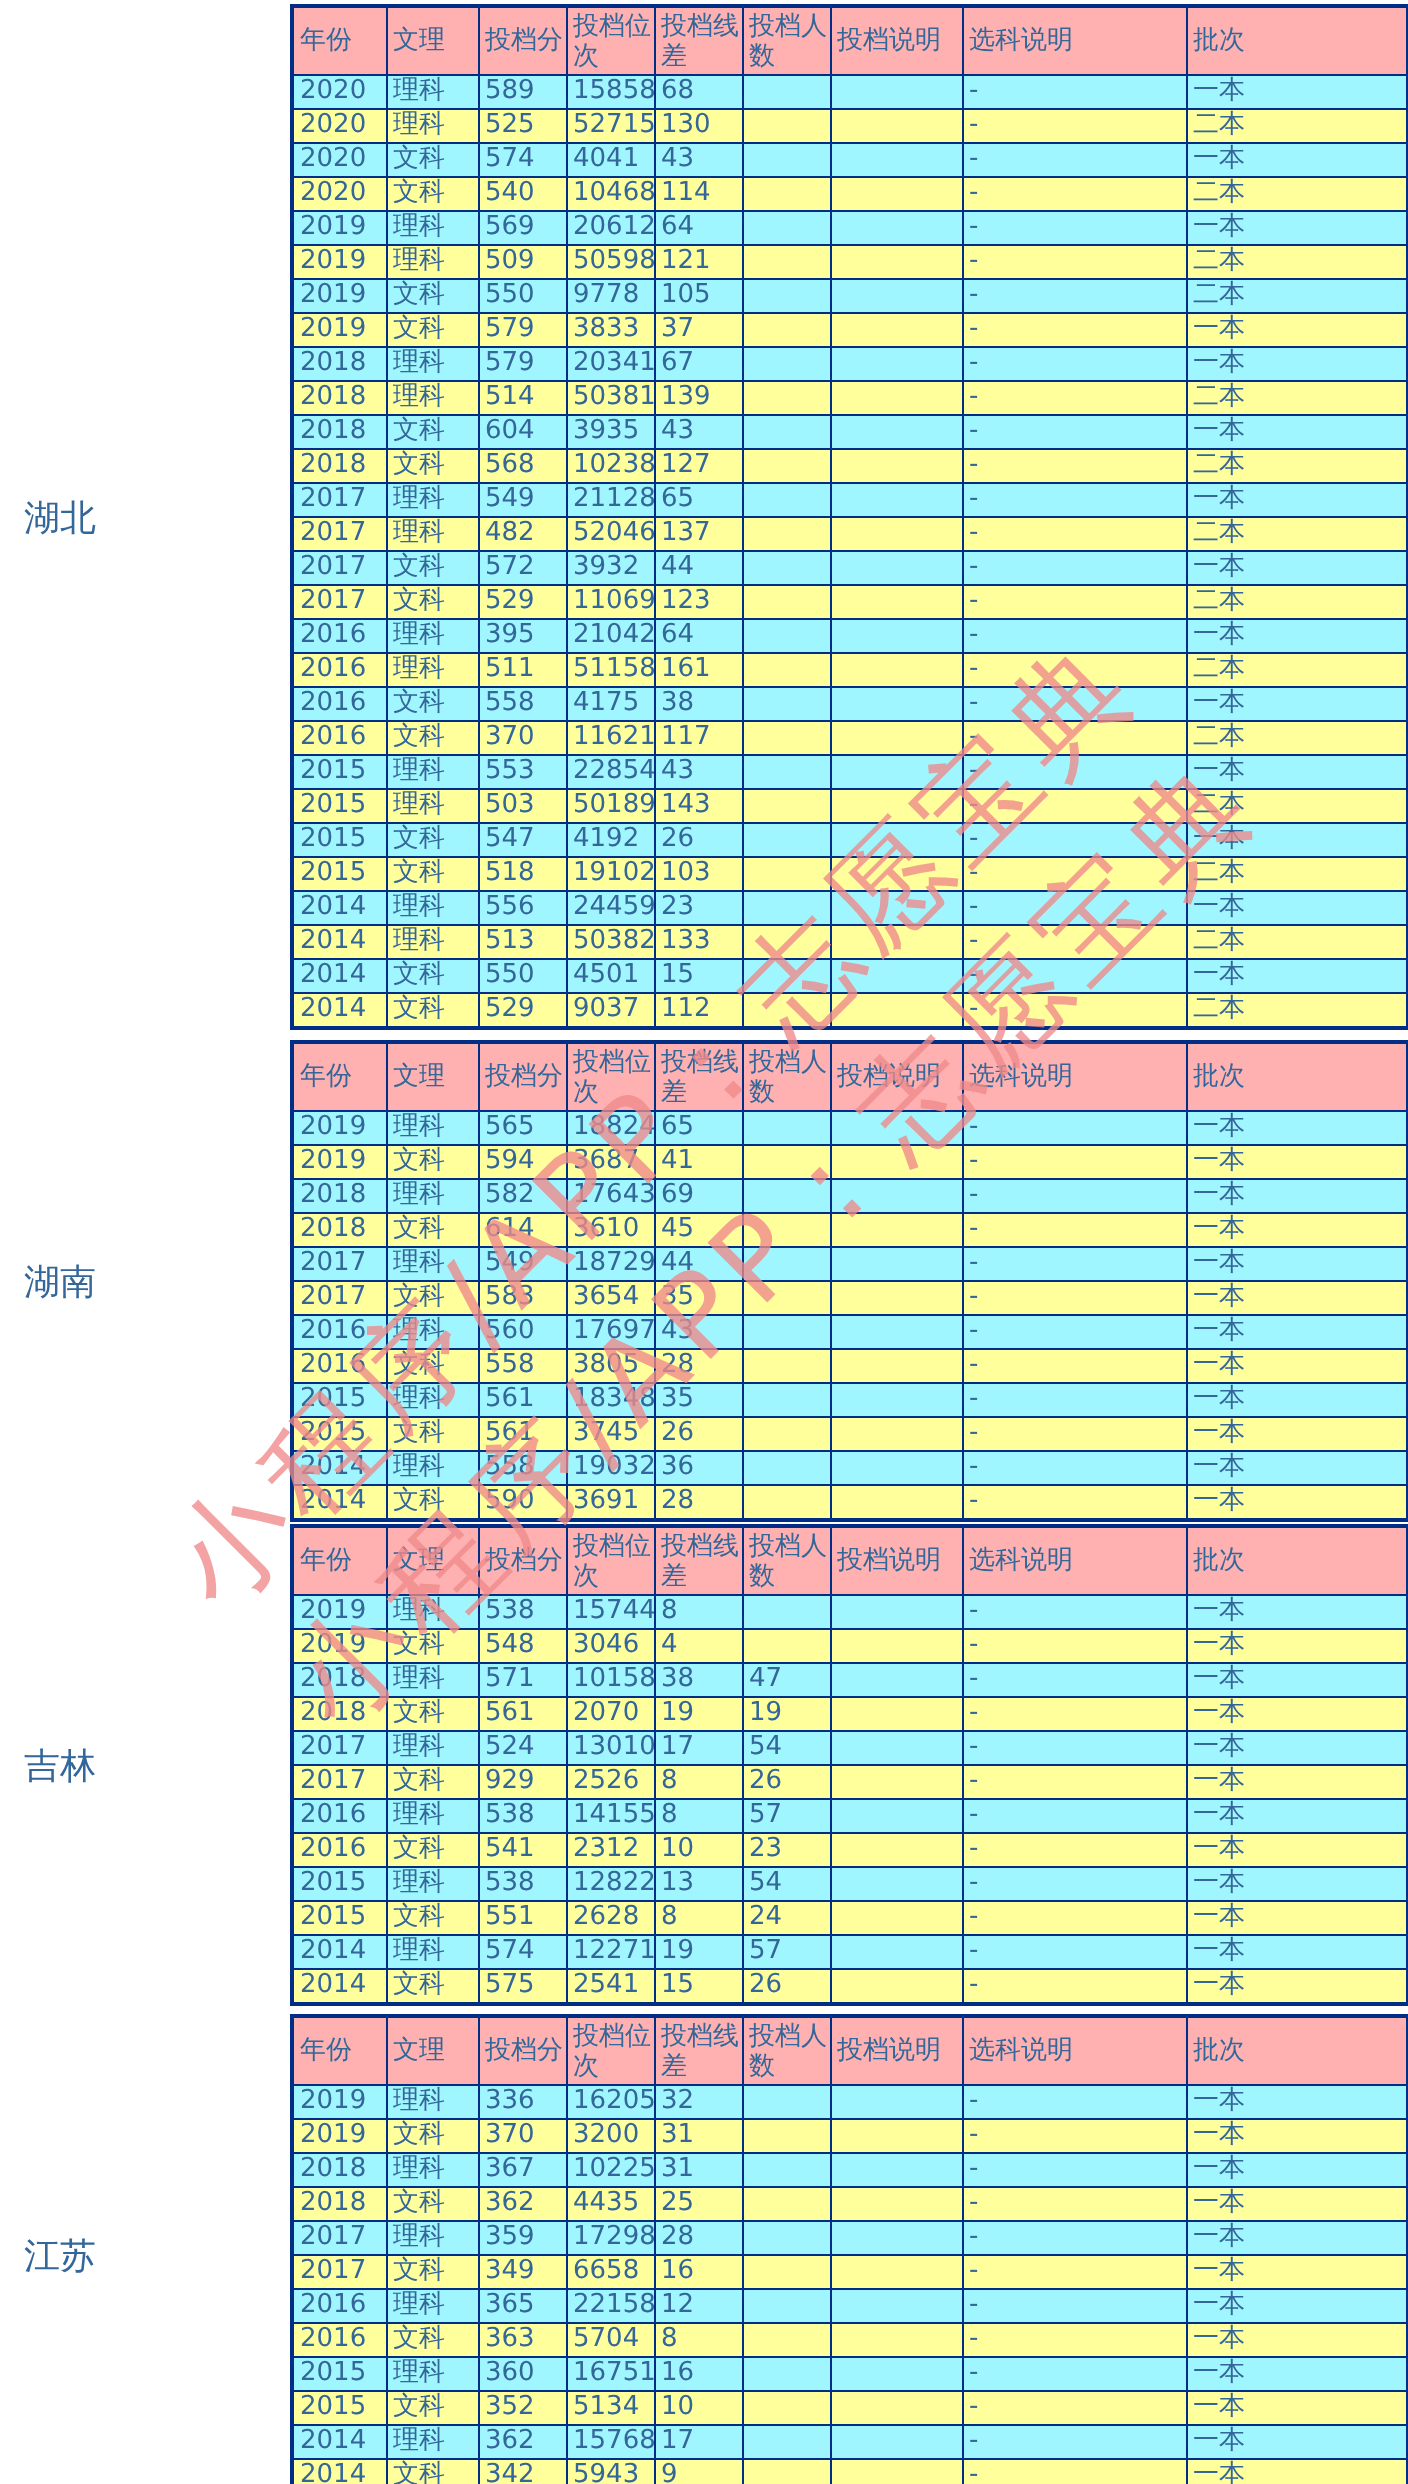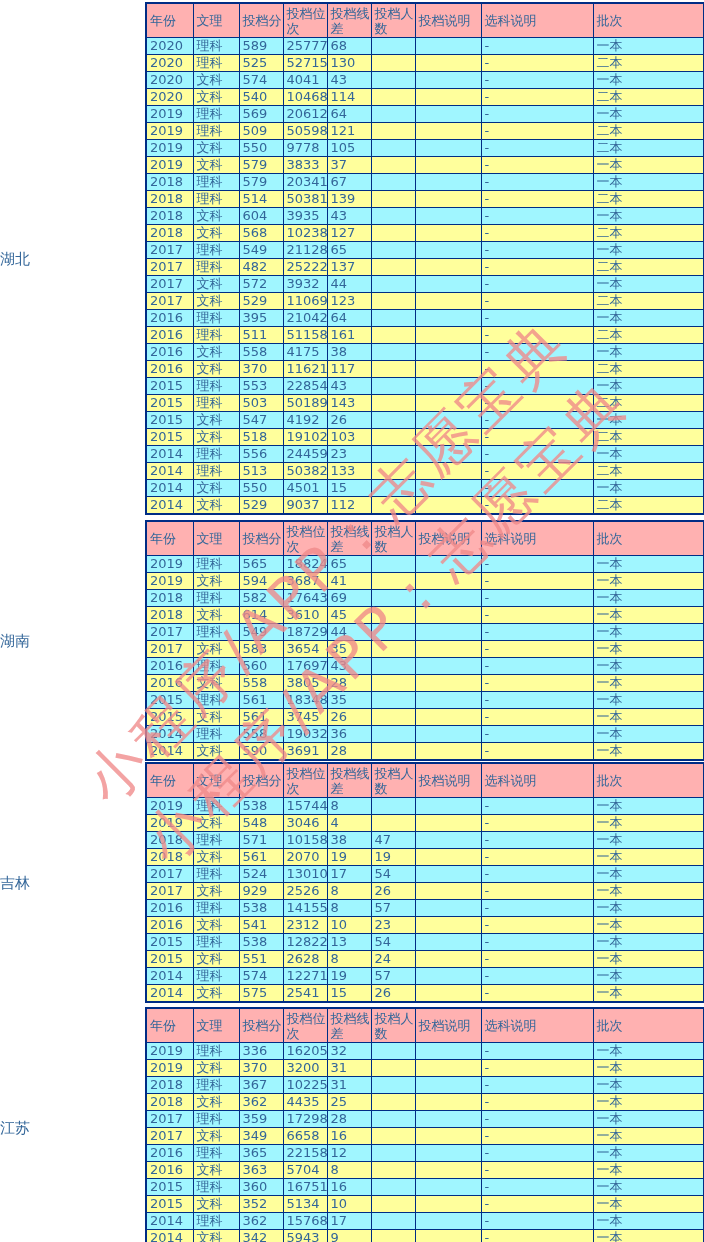--- a/index.html
+++ b/index.html
@@ -89,7 +89,7 @@
             <td>2020</td>
             <td>理科</td>
             <td>589</td>
-            <td>25777</td>
+            <td>15858</td>
             <td>68</td>
             <td></td>
             <td></td>

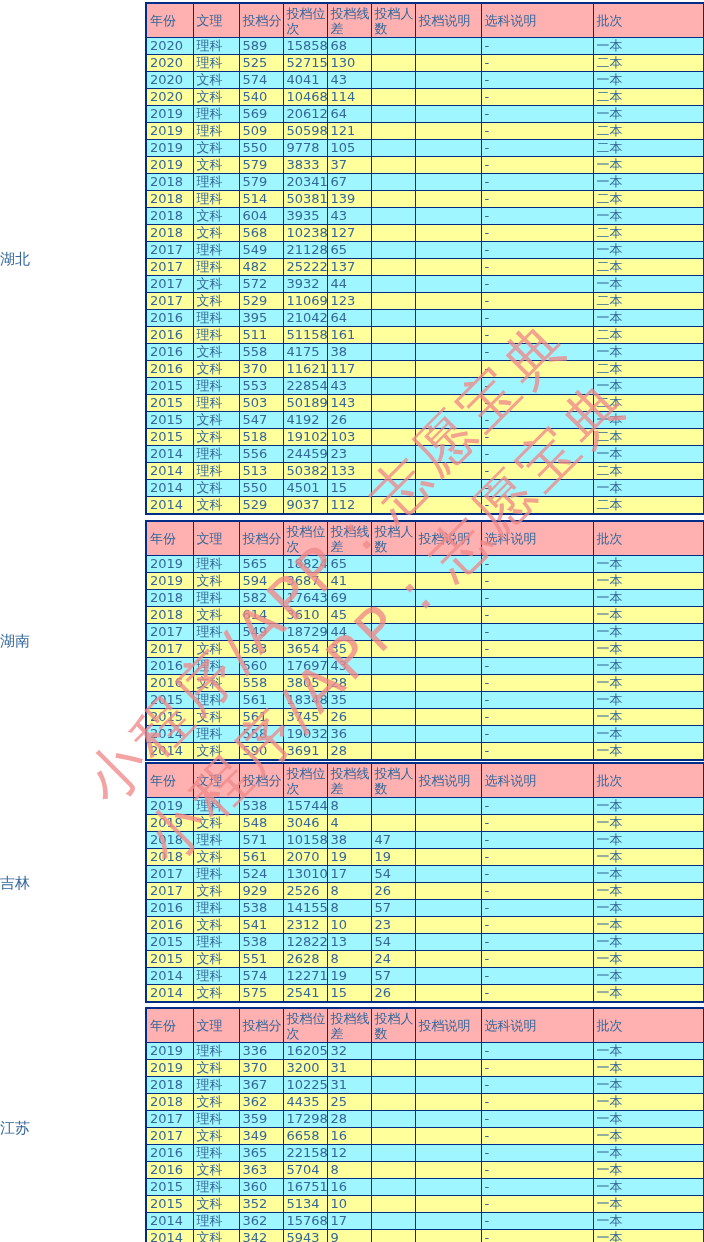--- a/index.html
+++ b/index.html
@@ -13,8 +13,8 @@
   .page{position:absolute;inset:0;}
   .province-section{position:absolute;left:0;right:0;}
   .prov-label{
-    position:absolute;left:0;top:50%;transform:translateY(-50%);
-    font-size:15px;color:var(--text-col,#336699);
+    position:absolute;left:12px;top:50%;transform:translateY(-50%);
+    font-size:18px;color:var(--text-col,#336699);
   }
   table.scores{
     position:relative;margin-left:145px;

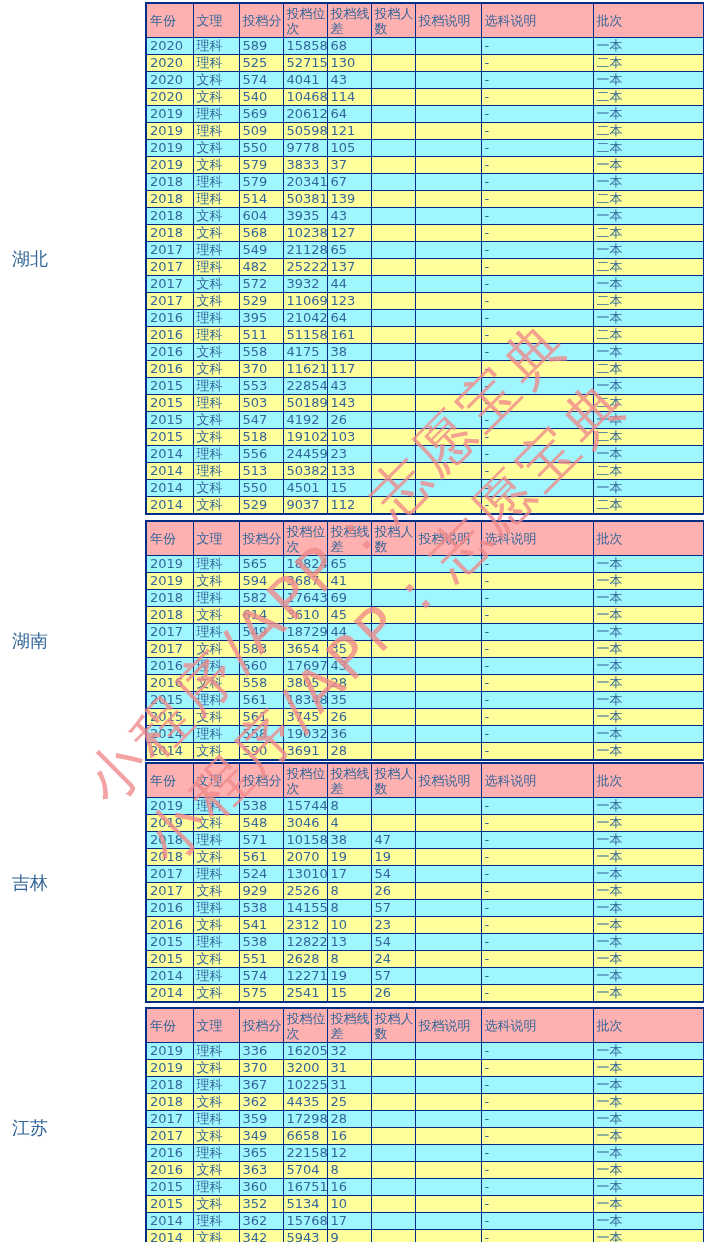--- a/index.html
+++ b/index.html
@@ -232,7 +232,7 @@
             <td>2017</td>
             <td>理科</td>
             <td>482</td>
-            <td>25222</td>
+            <td>52046</td>
             <td>137</td>
             <td></td>
             <td></td>

